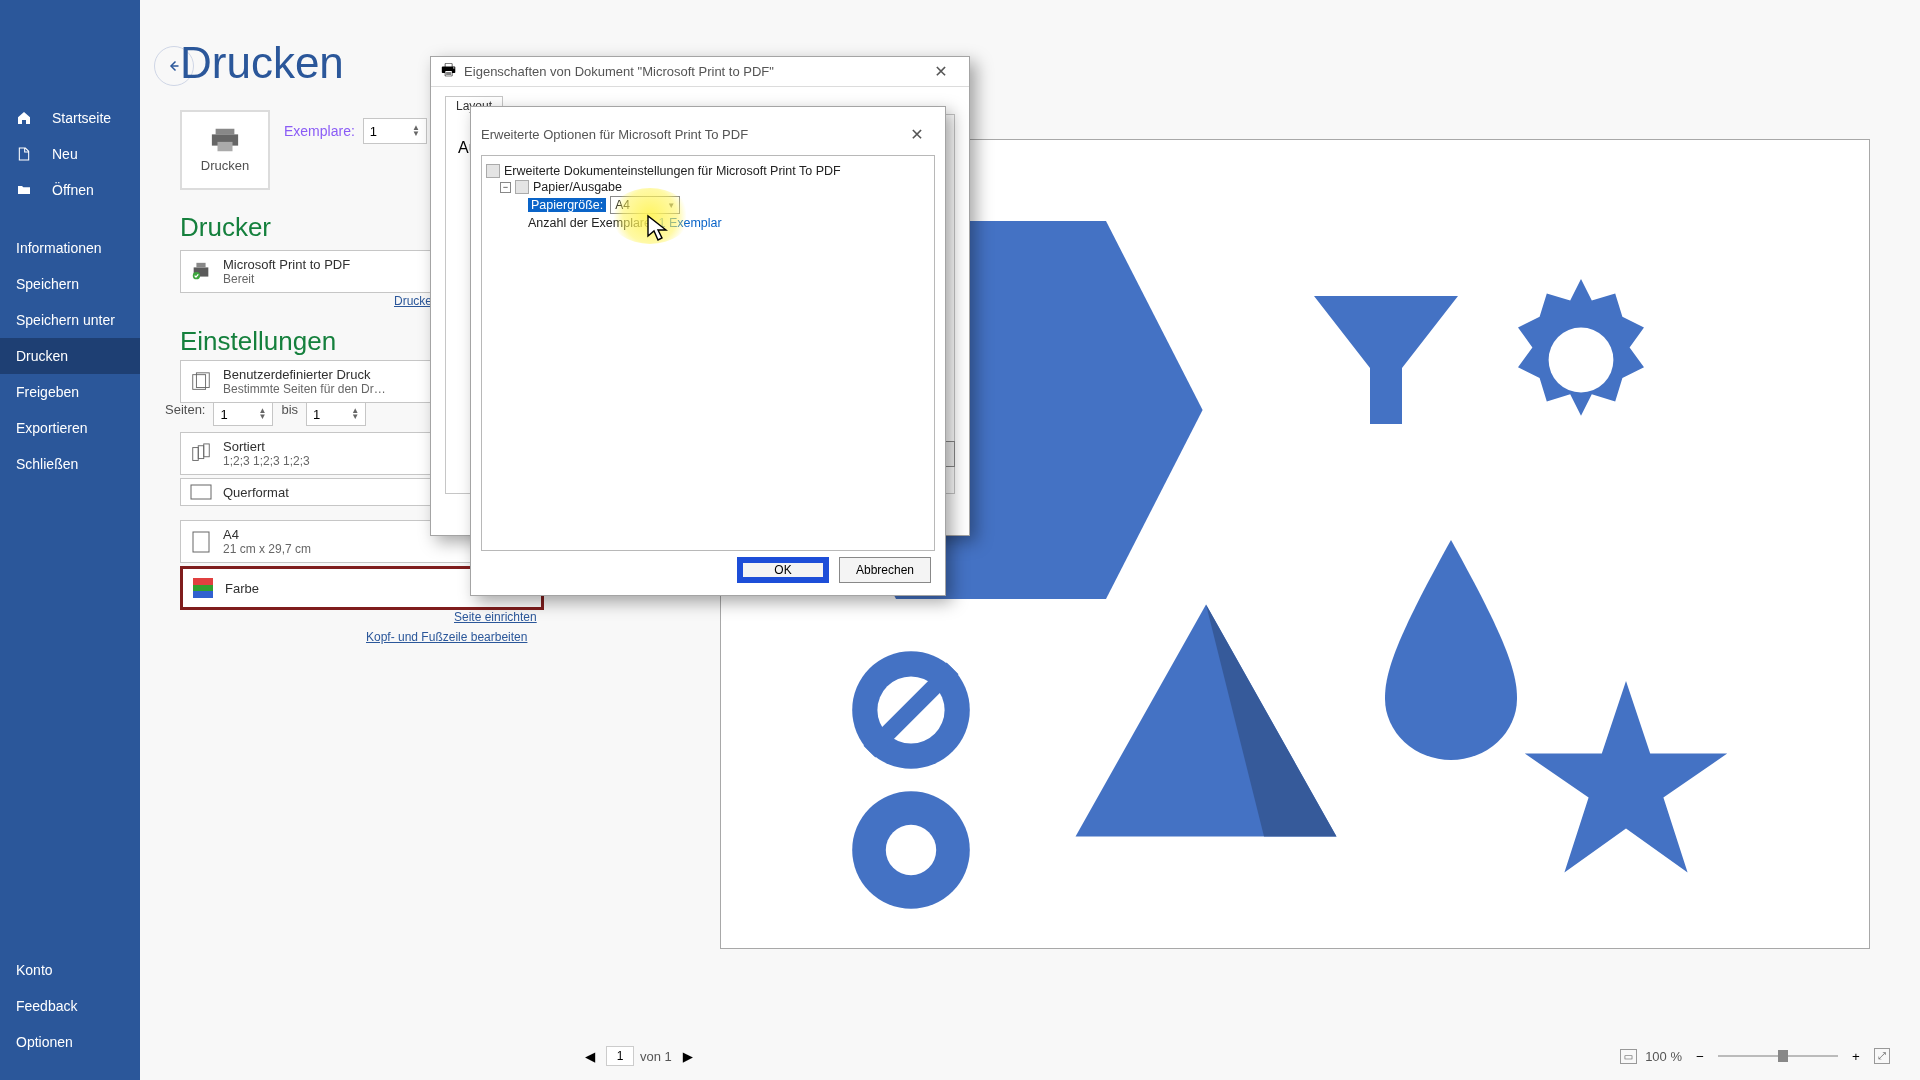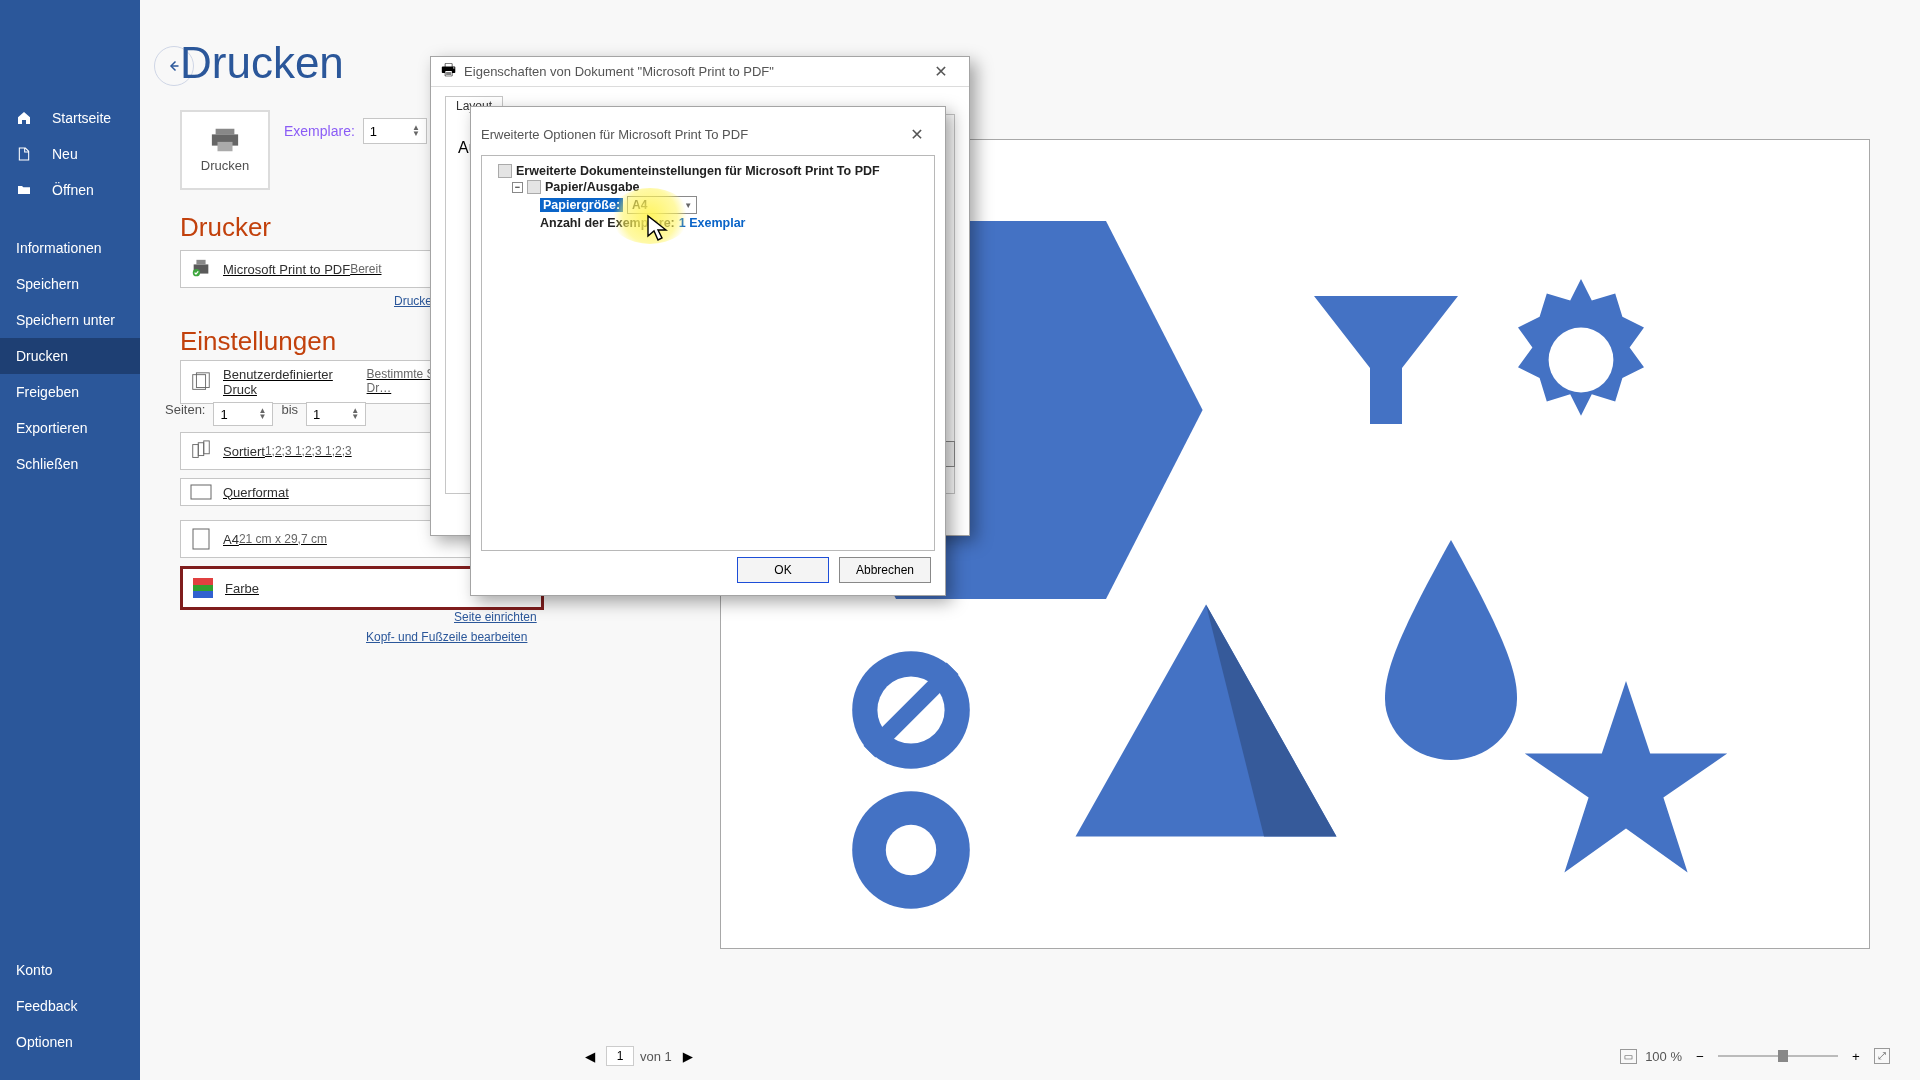--- a/index.html
+++ b/index.html
@@ -76,7 +76,7 @@
 
 .dlg-adv { left: 470px; top: 106px; width: 476px; height: 490px; }
 .dlg-adv .dlg-titlebar { border-bottom: none; margin-top: 12px; }
-.tree-box { border: 1px solid #b8b8b8; margin: 6px 10px 0 10px; height: 396px; padding: 6px 16px; font-size: 12.5px; color: #222; position: relative; font-weight: bold; }
+.tree-box { border: 1px solid #b8b8b8; margin: 6px 10px 0 10px; height: 396px; padding: 6px 4px; font-size: 12.5px; color: #222; position: relative; }
 .tree-row { display: flex; align-items: center; gap: 4px; margin: 2px 0; }
 .toggle { width: 11px; height: 11px; border: 1px solid #888; font-size: 9px; line-height: 9px; text-align: center; cursor: pointer; }
 .tree-ico { width: 14px; height: 14px; background: #e4e4e4; border: 1px solid #aaa; }

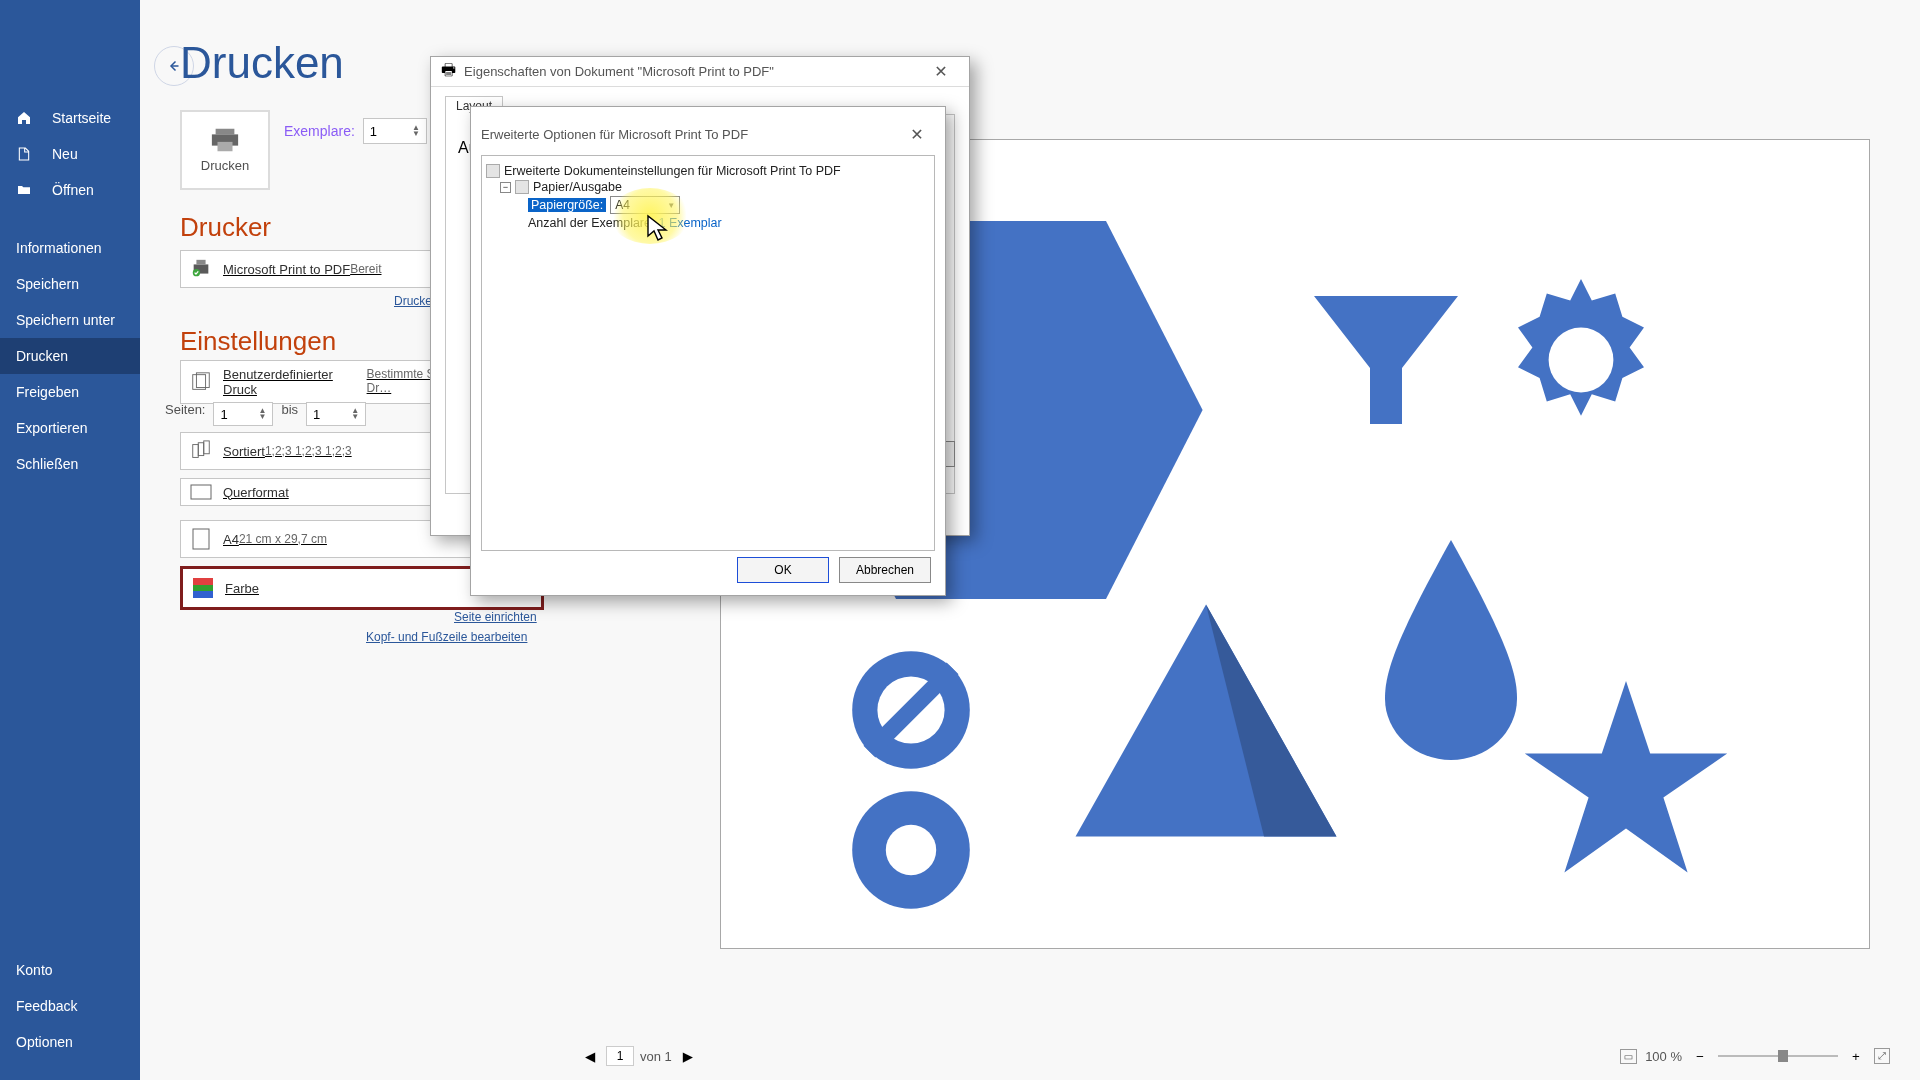--- a/index.html
+++ b/index.html
@@ -32,7 +32,7 @@
 .spinner input { border: none; width: 30px; font-size: 13px; outline: none; }
 .spin-arrows { display: flex; flex-direction: column; line-height: 6px; font-size: 8px; color: #666; }
 
-.section-head { position: absolute; left: 40px; font-size: 26px; font-weight: 300; color: #c2410c; }
+.section-head { position: absolute; left: 40px; font-size: 26px; font-weight: 300; color: #15803d; }
 .sh-printer { top: 212px; }
 .sh-settings { top: 326px; }
 .info-circle { position: absolute; left: 386px; top: 220px; width: 18px; height: 18px; border: 1px solid #2b579a; border-radius: 50%; color: #2b579a; font-size: 12px; display: flex; align-items: center; justify-content: center; cursor: pointer; }

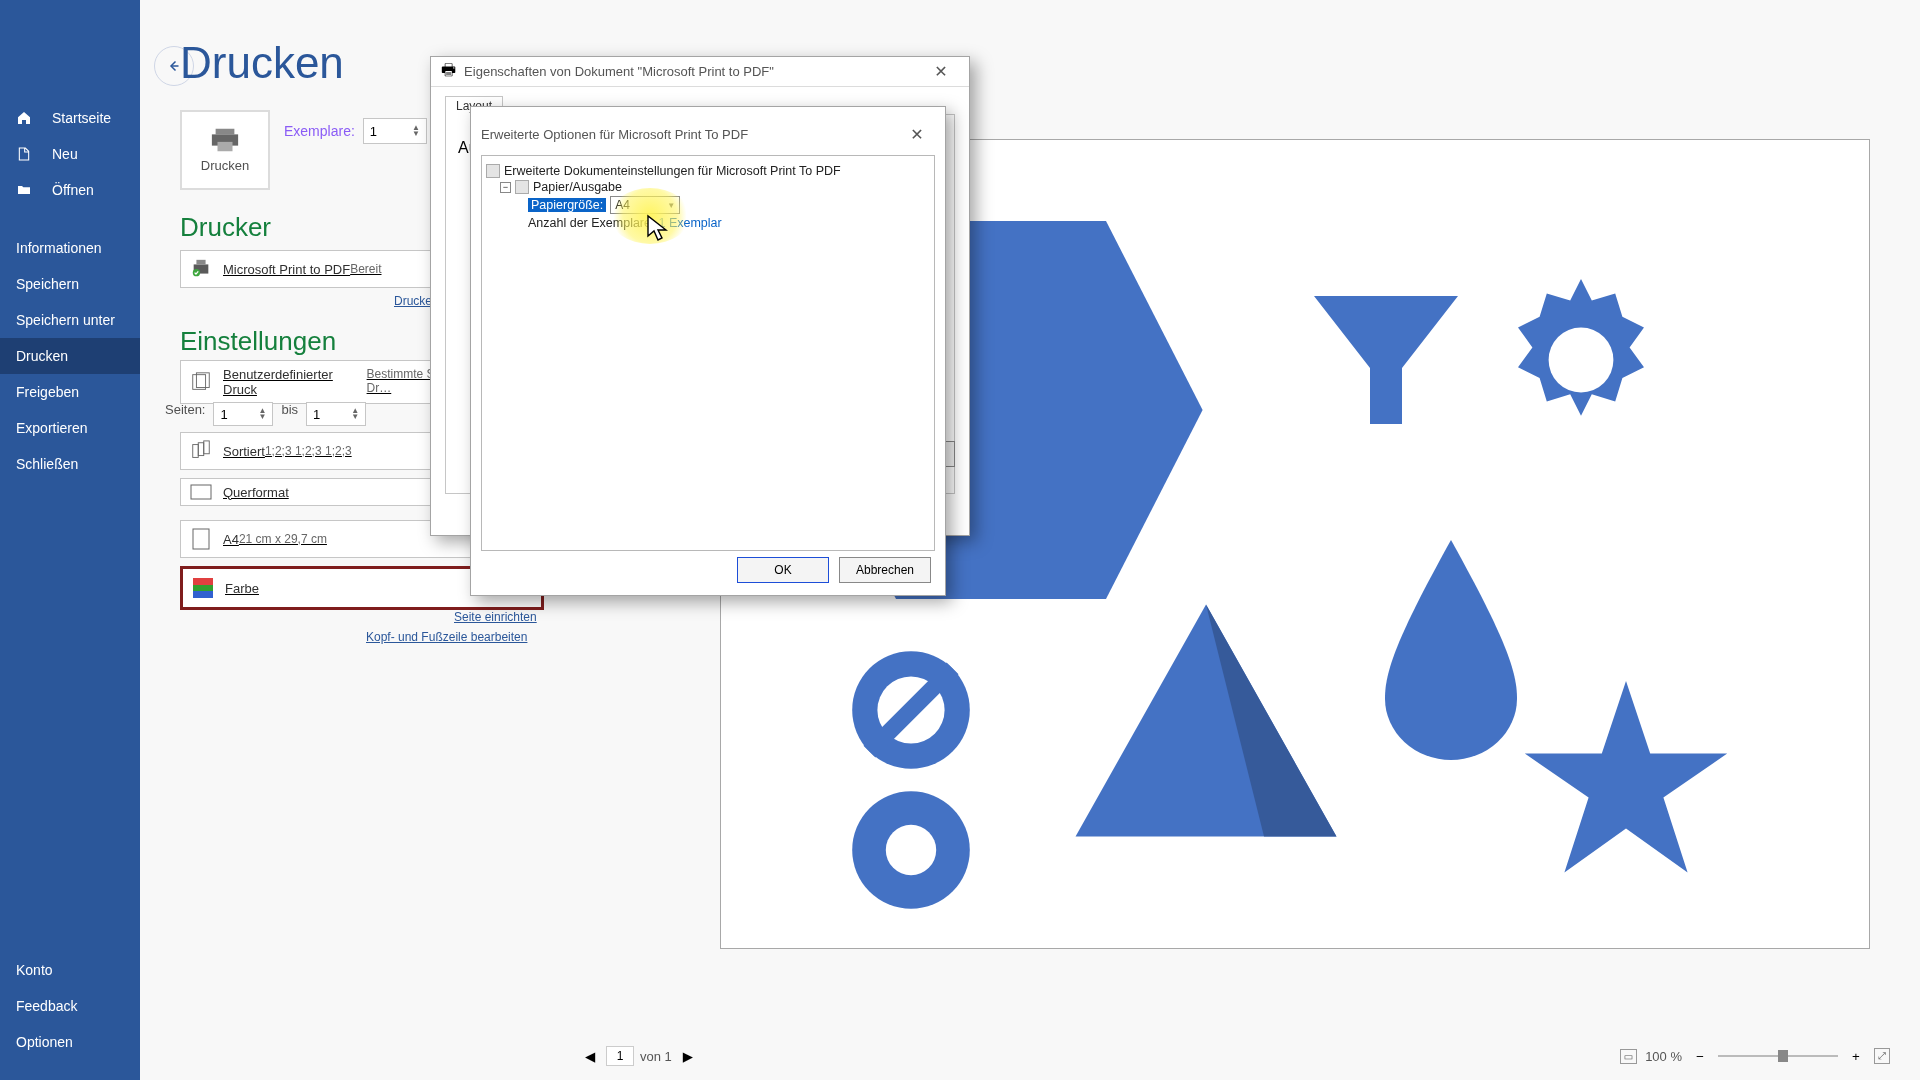--- a/index.html
+++ b/index.html
@@ -39,7 +39,7 @@
 
 .dropdown { position: absolute; left: 40px; width: 364px; background: #fff; border: 1px solid #c6c6c6; display: flex; align-items: center; padding: 6px 8px; cursor: pointer; }
 .dd-icon { width: 24px; height: 24px; margin-right: 10px; display: flex; align-items: center; justify-content: center; }
-.dd-text { flex: 1; display: flex; flex-direction: row; text-decoration: underline; }
+.dd-text { flex: 1; display: flex; flex-direction: column; }
 .dd-text .l1 { font-size: 13px; color: #303030; }
 .dd-text .l2 { font-size: 12px; color: #666; }
 .dd-chevron { font-size: 10px; color: #666; }

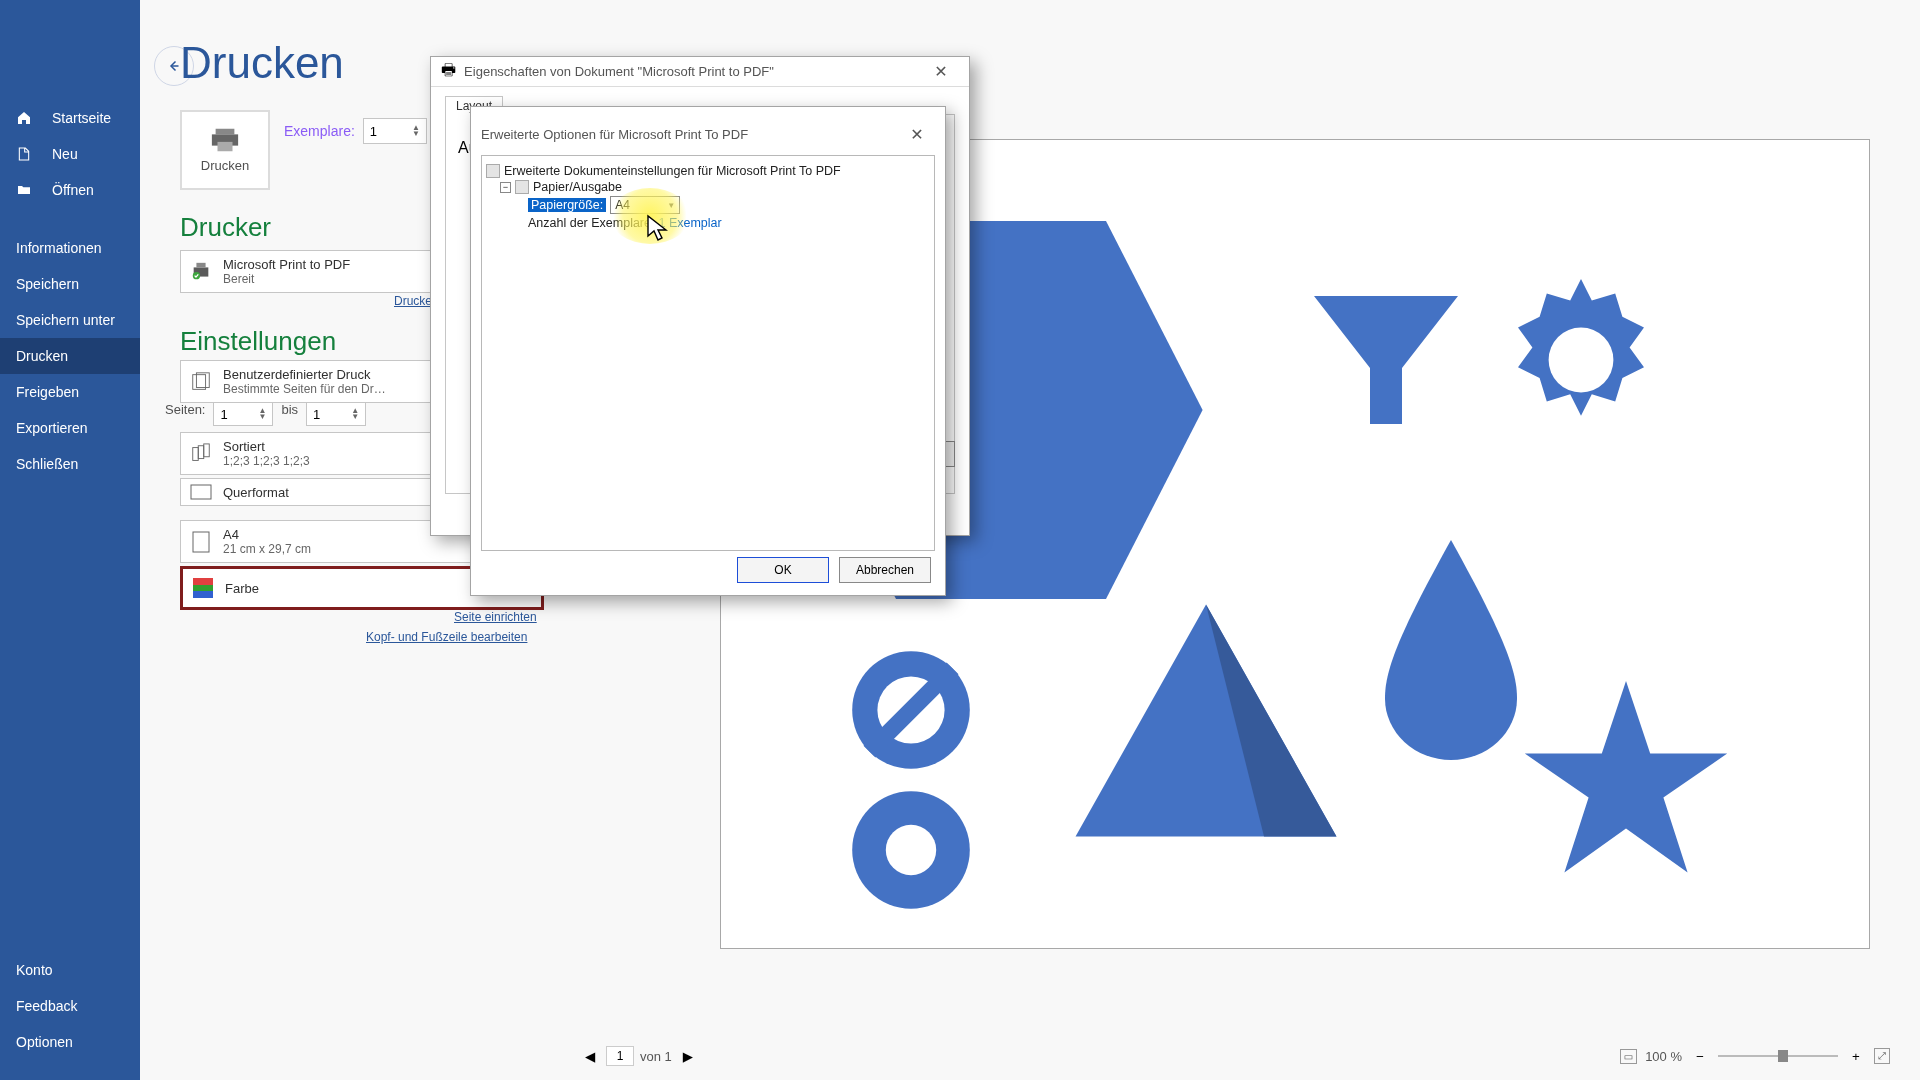--- a/index.html
+++ b/index.html
@@ -398,7 +398,7 @@
       </svg>
   </div>
   <div class="dlg2-buttons">
-    <button style="border:1px solid #1d4ed8">OK</button>
+    <button style="border:6px solid #1d4ed8">OK</button>
     <button>Abbrechen</button>
   </div>
 </div>

